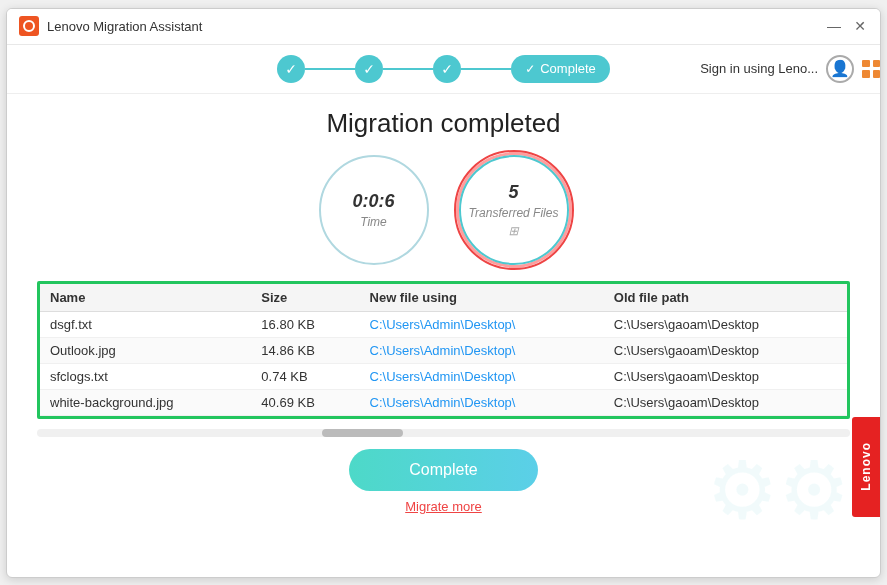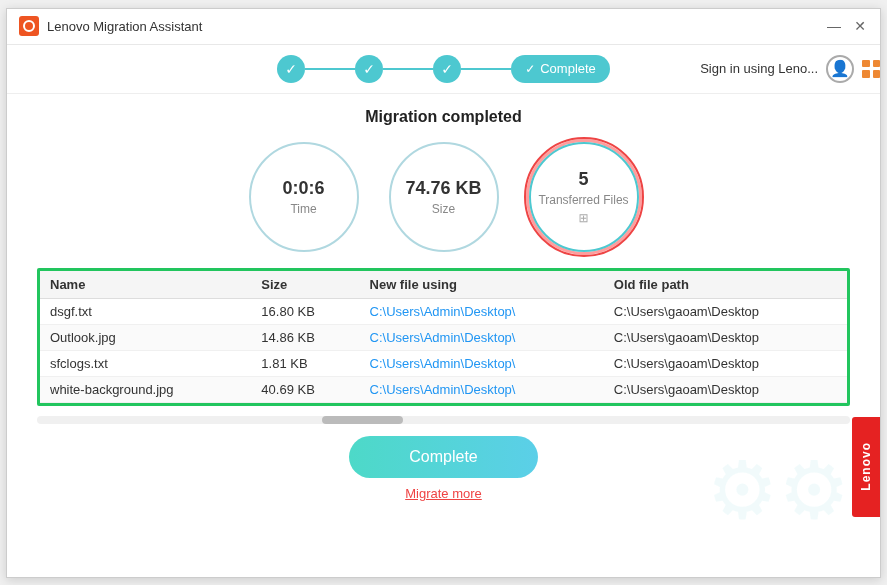--- a/index.html
+++ b/index.html
@@ -18,7 +18,7 @@
       height: 570px;
       background: #fff;
       border: 1px solid #ccc;
-      border-radius: 0;
+      border-radius: 6px;
       display: flex;
       flex-direction: column;
       box-shadow: 0 2px 10px rgba(0,0,0,0.15);

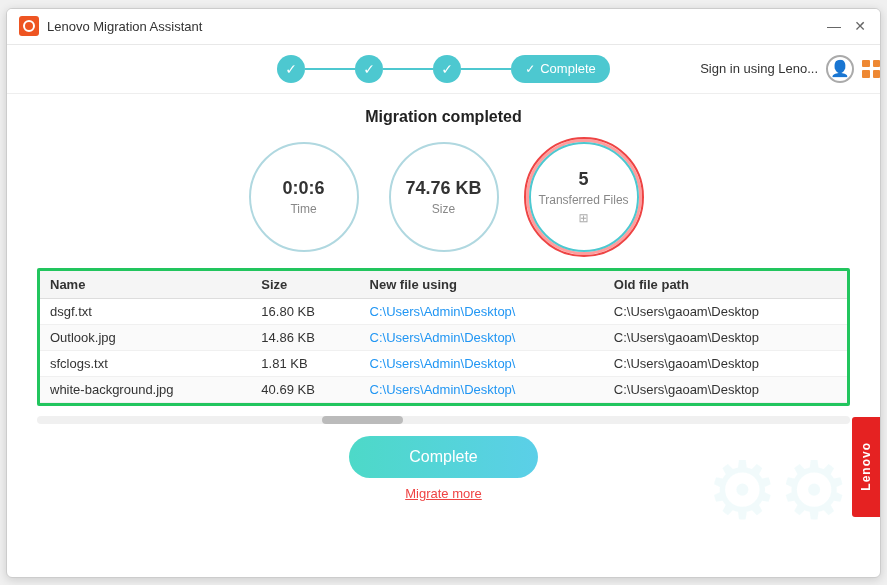--- a/index.html
+++ b/index.html
@@ -173,8 +173,8 @@
       position: relative;
     }
     .page-title {
-      font-size: 16px;
-      font-weight: 700;
+      font-size: 26px;
+      font-weight: 400;
       color: #222;
       margin-bottom: 16px;
     }

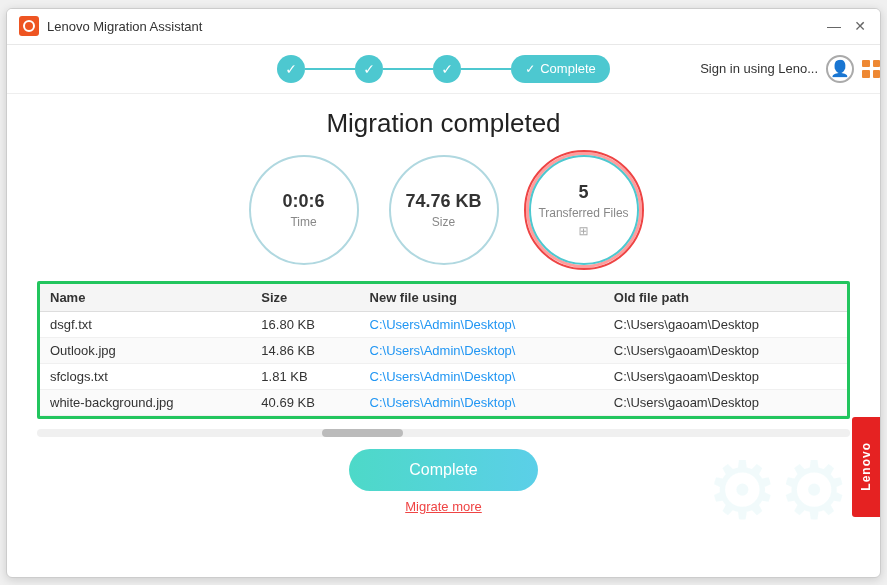--- a/index.html
+++ b/index.html
@@ -183,6 +183,7 @@
       display: flex;
       gap: 30px;
       margin-bottom: 16px;
+      font-style: italic;
     }
     .stat-circle {
       width: 110px;

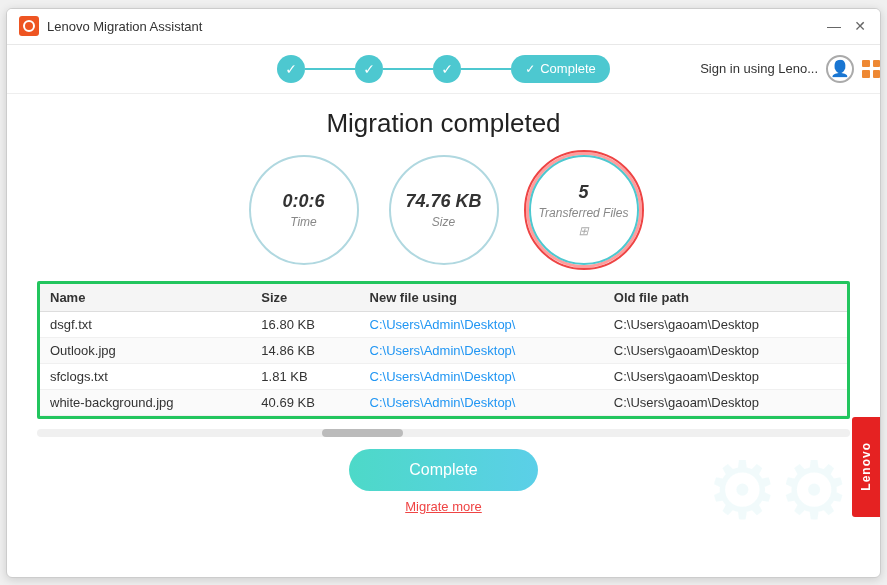--- a/index.html
+++ b/index.html
@@ -377,10 +377,6 @@
       <div class="stat-circle">
         <span class="stat-value">0:0:6</span>
         <span class="stat-label">Time</span>
-      </div>
-      <div class="stat-circle">
-        <span class="stat-value">74.76 KB</span>
-        <span class="stat-label">Size</span>
       </div>
       <div class="stat-circle highlighted">
         <span class="stat-value">5</span>

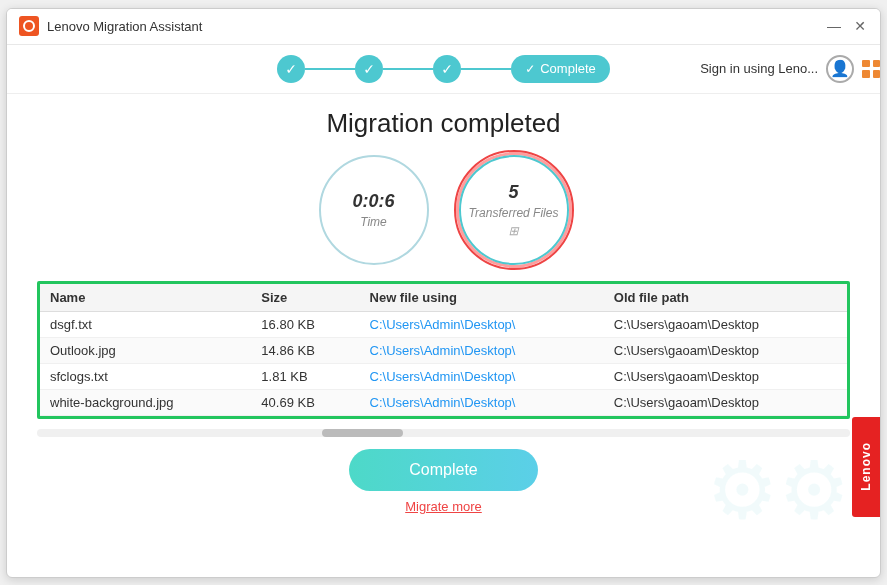--- a/index.html
+++ b/index.html
@@ -410,7 +410,7 @@
             </tr>
             <tr>
               <td>sfclogs.txt</td>
-              <td>1.81 KB</td>
+              <td>0.74 KB</td>
               <td class="link" style="cursor: pointer;">C:\Users\Admin\Desktop\</td>
               <td>C:\Users\gaoam\Desktop</td>
             </tr>

